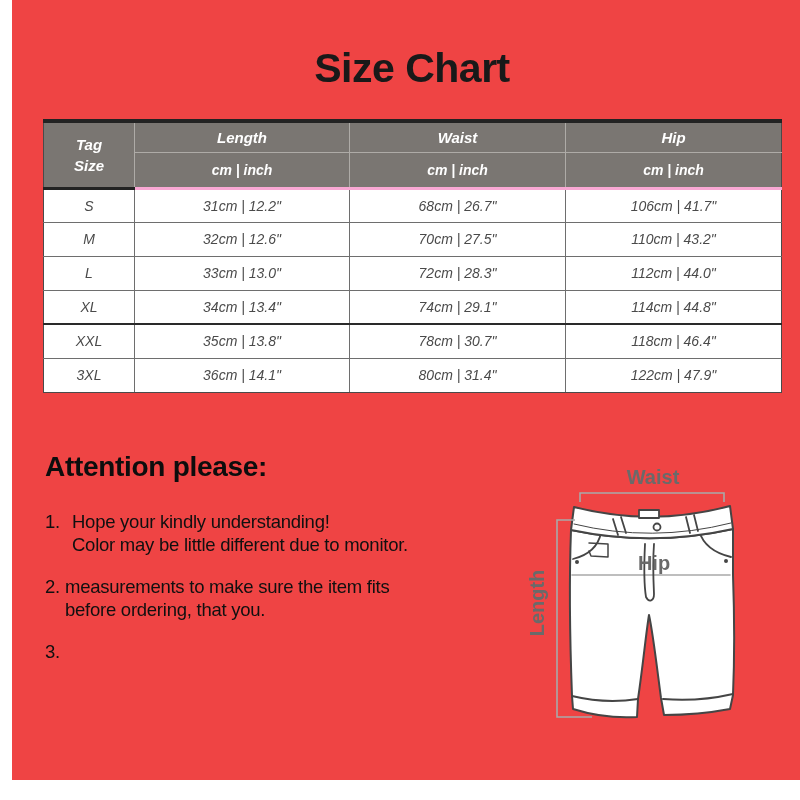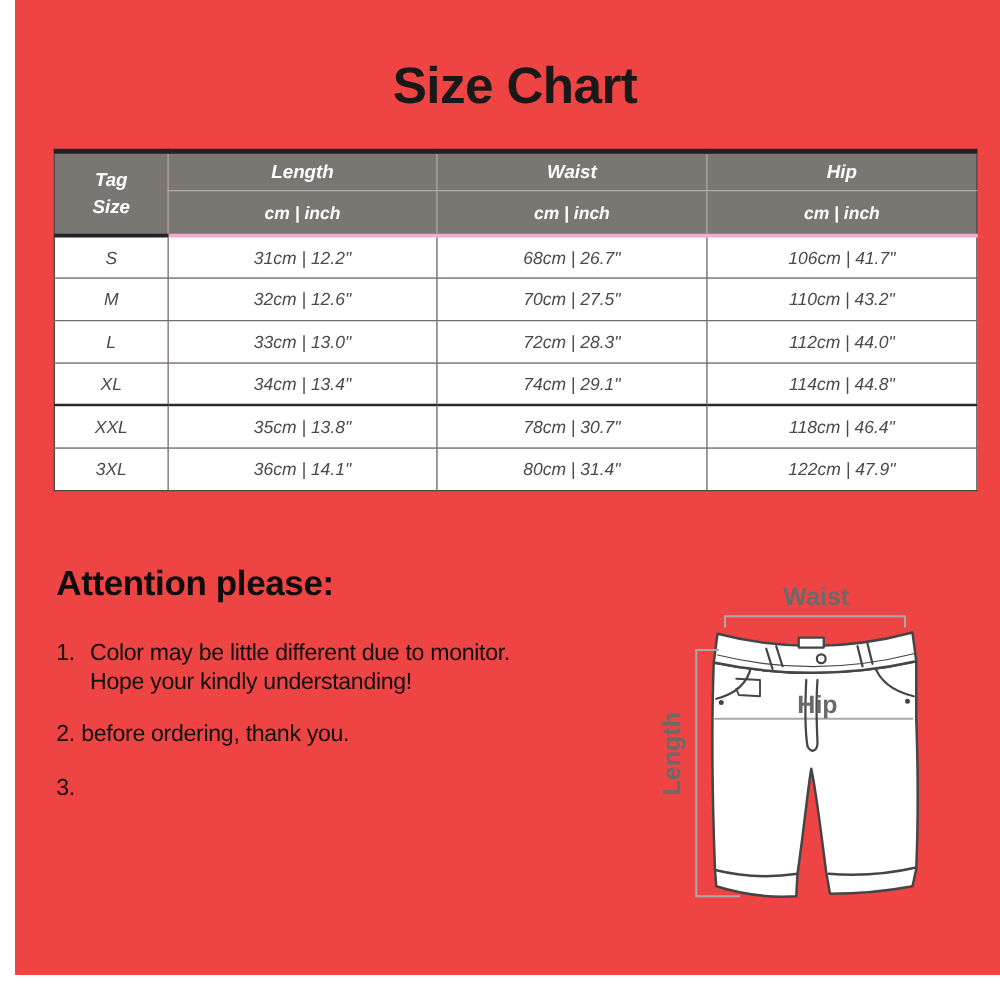--- a/index.html
+++ b/index.html
@@ -145,8 +145,8 @@
     <div class="note n1">
       <span class="note-number">1.</span>
       <span class="note-lines">
+        <span style="display:block">Hope your kindly understanding!</span>
         <span style="display:block">Color may be little different due to monitor.</span>
-        <span style="display:block">Hope your kindly understanding!</span>
       </span>
     </div>
 

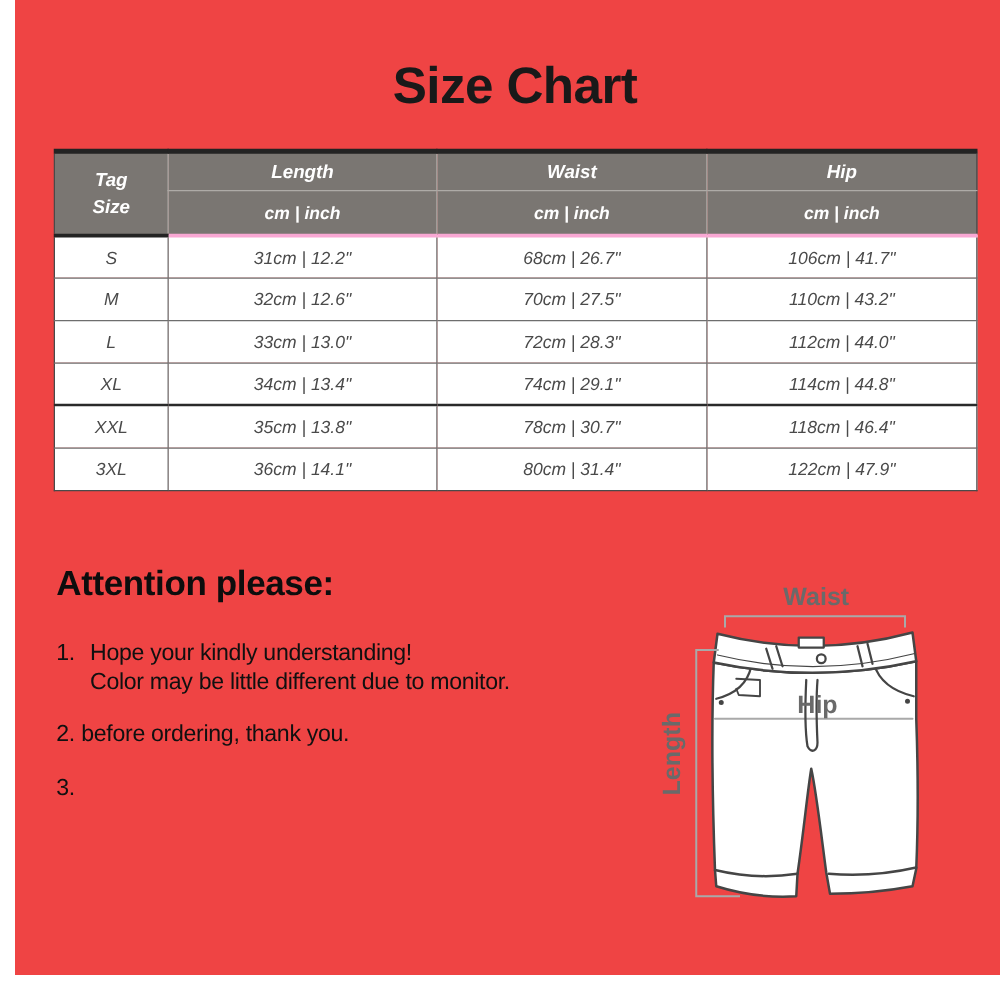--- a/index.html
+++ b/index.html
@@ -153,6 +153,7 @@
     <div class="note n2">
       <span class="note-number">2.</span>
       <span class="note-lines">
+        <span style="display:block">measurements to make sure the item fits</span>
         <span style="display:block">before ordering, thank you.</span>
       </span>
     </div>

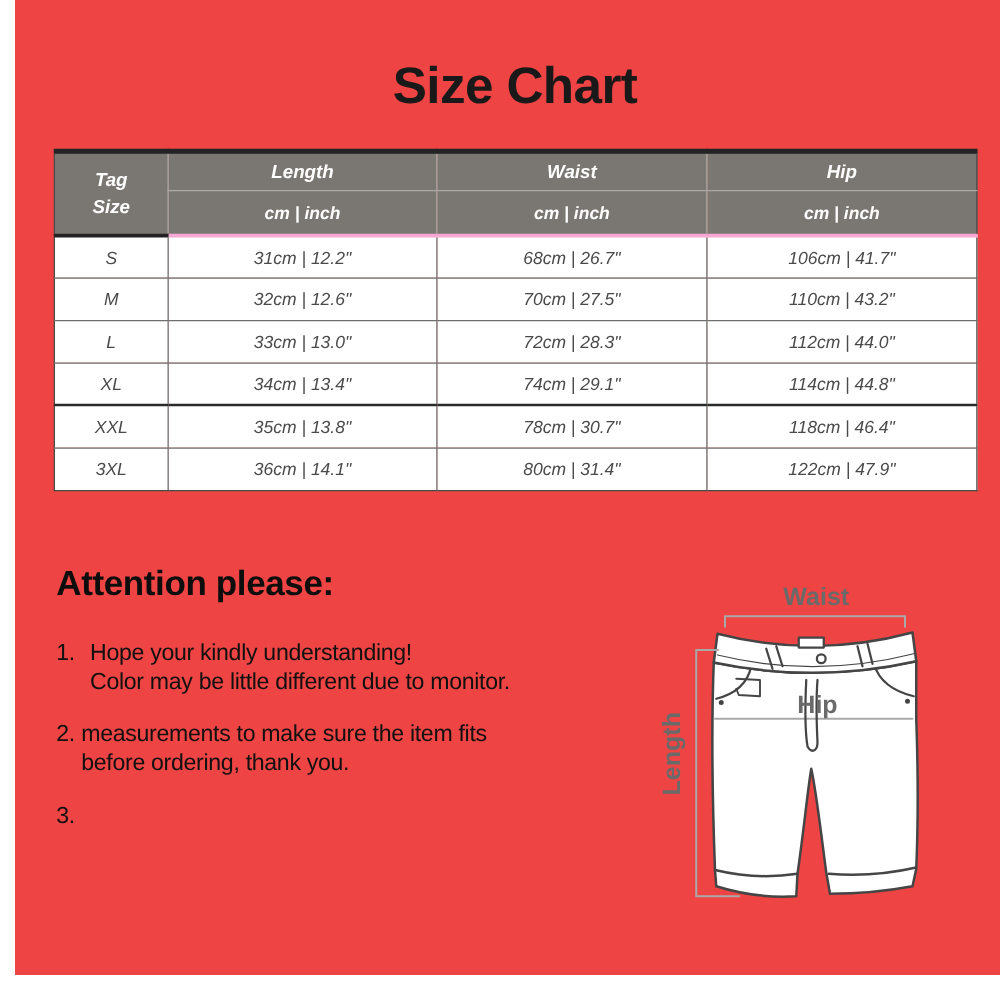--- a/index.html
+++ b/index.html
@@ -154,7 +154,7 @@
       <span class="note-number">2.</span>
       <span class="note-lines">
         <span style="display:block">measurements to make sure the item fits</span>
-        <span style="display:block">before ordering, thank you.</span>
+        <span style="display:block">before ordering, that you.</span>
       </span>
     </div>
 

